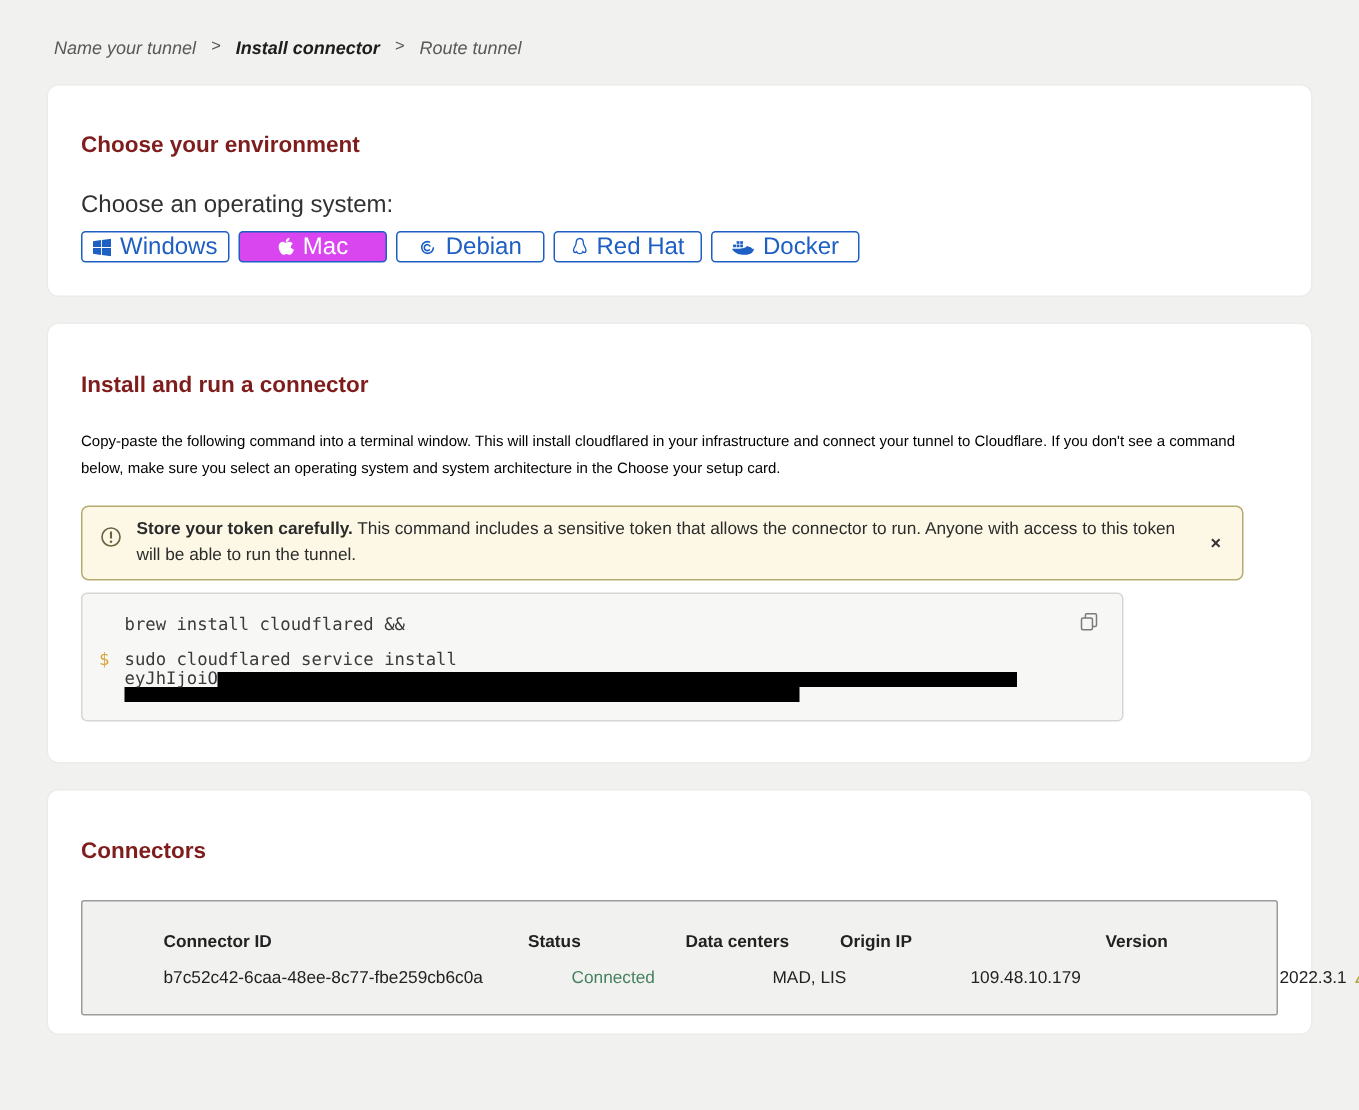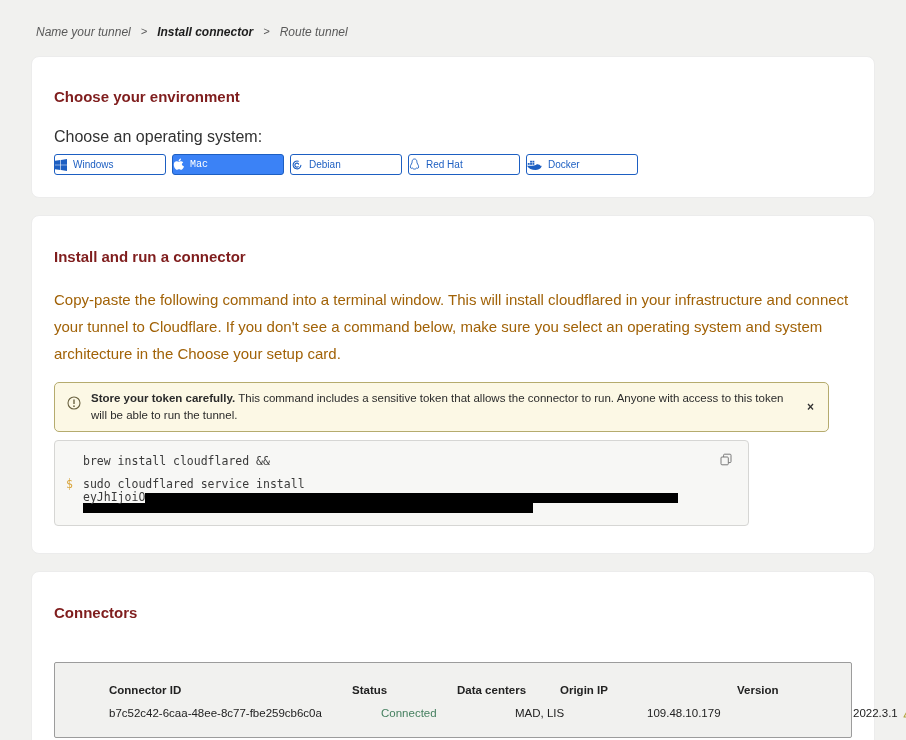--- a/index.html
+++ b/index.html
@@ -39,13 +39,13 @@
   .os-label { font-size:16px; color:#313131; margin-top:23px; }
   .os-row { display:flex; gap:6px; margin-top:8px; }
   .os-btn {
-    width:112px; height:21px;
-    display:flex; align-items:center; gap:6px;
+    width:99px; height:21px;
+    display:flex; align-items:center; justify-content:center; gap:6px;
     background:#ffffff;
     border:1px solid #1d5fc2;
     border-radius:3px;
     color:#1d5fc2;
-    font-size:10px;
+    font-size:16px;
     font-family:"Liberation Sans", sans-serif;
     cursor:pointer;
   }

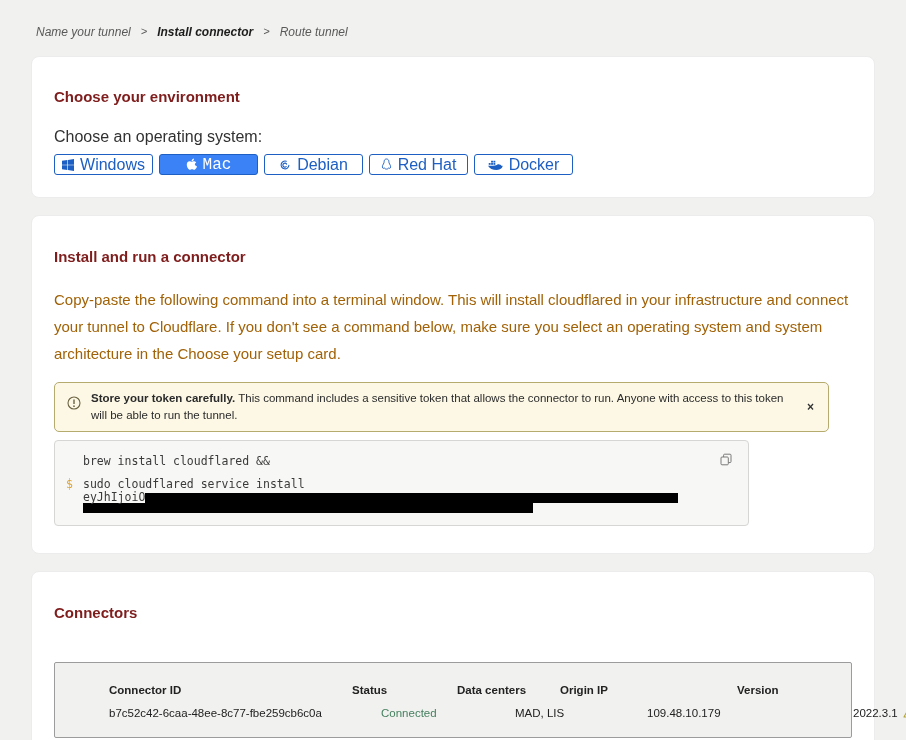--- a/index.html
+++ b/index.html
@@ -49,7 +49,7 @@
     font-family:"Liberation Sans", sans-serif;
     cursor:pointer;
   }
-  .os-btn.selected { background:#3b82f6; color:#ffffff;font-family:Liberation Mono, monospace; }
+  .os-btn.selected { background:#d946ef; color:#ffffff; }
   .os-btn svg { display:block; }
 
   

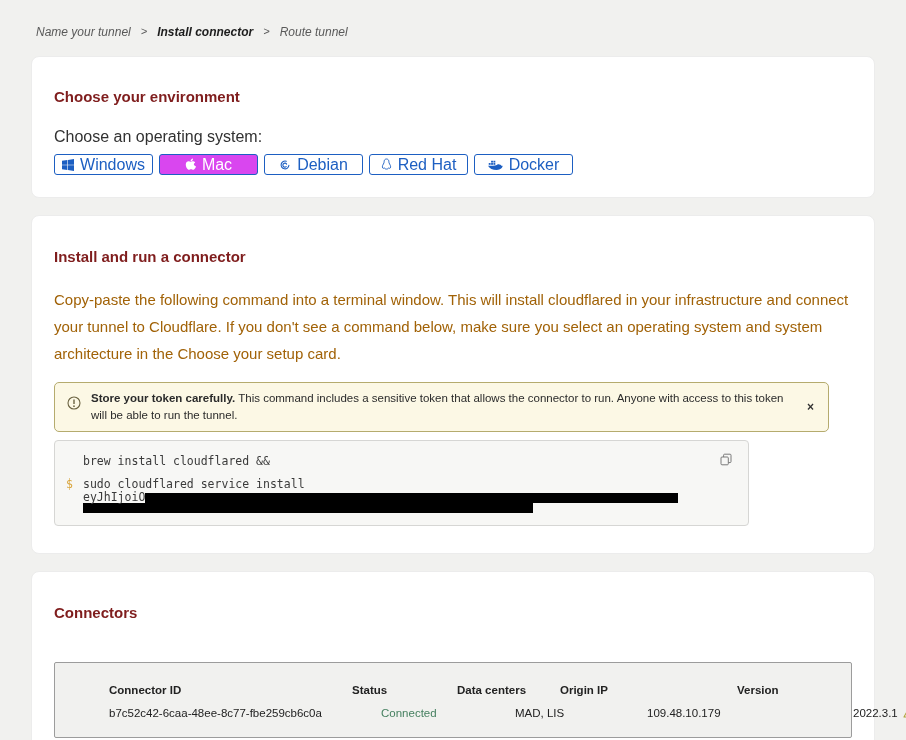--- a/index.html
+++ b/index.html
@@ -55,7 +55,7 @@
   
   .card-install { padding:32px 22px 27px 22px; }
   .install-desc {
-    font-size:15px; color:#a16207; line-height:1.8;
+    font-size:10px; color:#000000; line-height:1.8;
     margin-top:21px; max-width:800px;
   }
   .warn-banner {

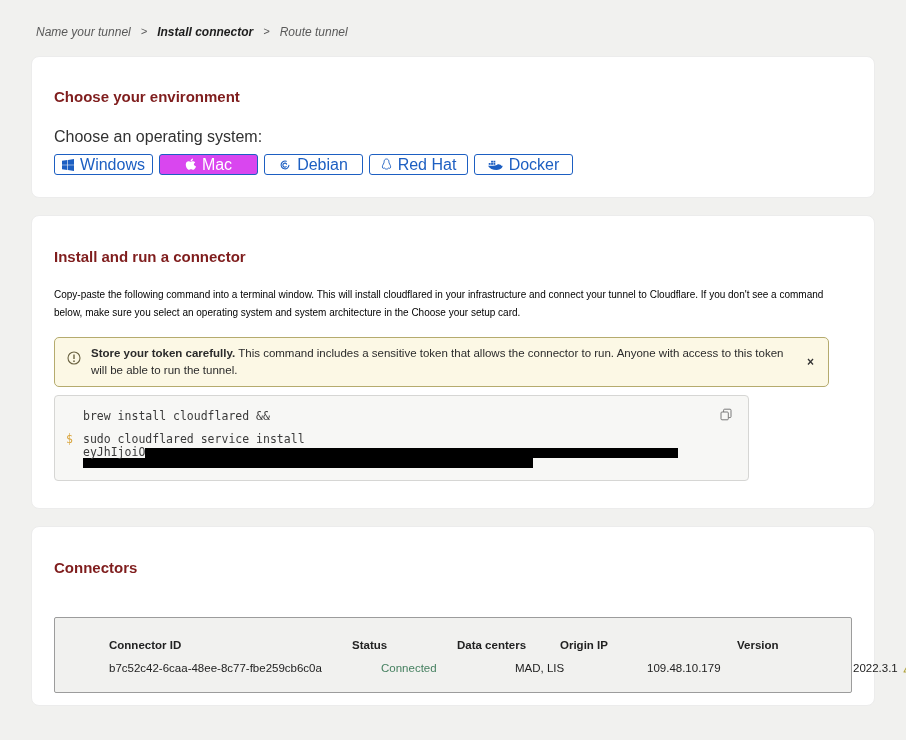--- a/index.html
+++ b/index.html
@@ -101,7 +101,7 @@
   
   .card-connectors { padding:32px 22px 12px 22px; }
   .conn-table {
-    margin-top:41px;
+    margin-top:24px;
     background:#f1f1ef;
     border:1px solid #9c9c9c;
     border-radius:2px;

